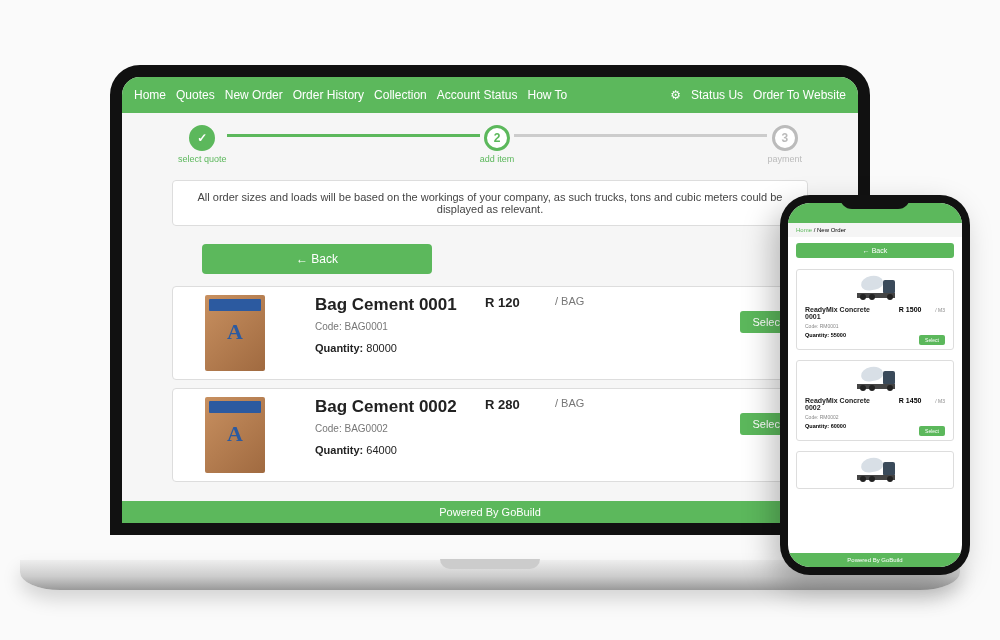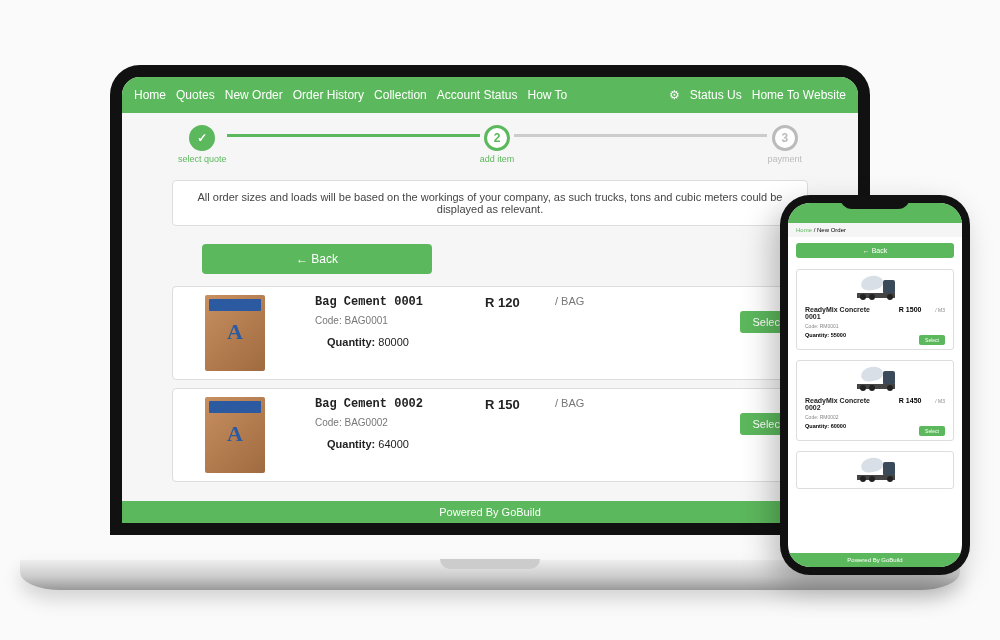--- a/index.html
+++ b/index.html
@@ -221,7 +221,7 @@
       <div class="nav-right">
         <span style="font-size:12px;">⚙</span>
         <span class="nav-item">Status Us</span>
-        <span class="nav-item">Home To Website</span>
+        <span class="nav-item">Order To Website</span>
       </div>
     </div>
 

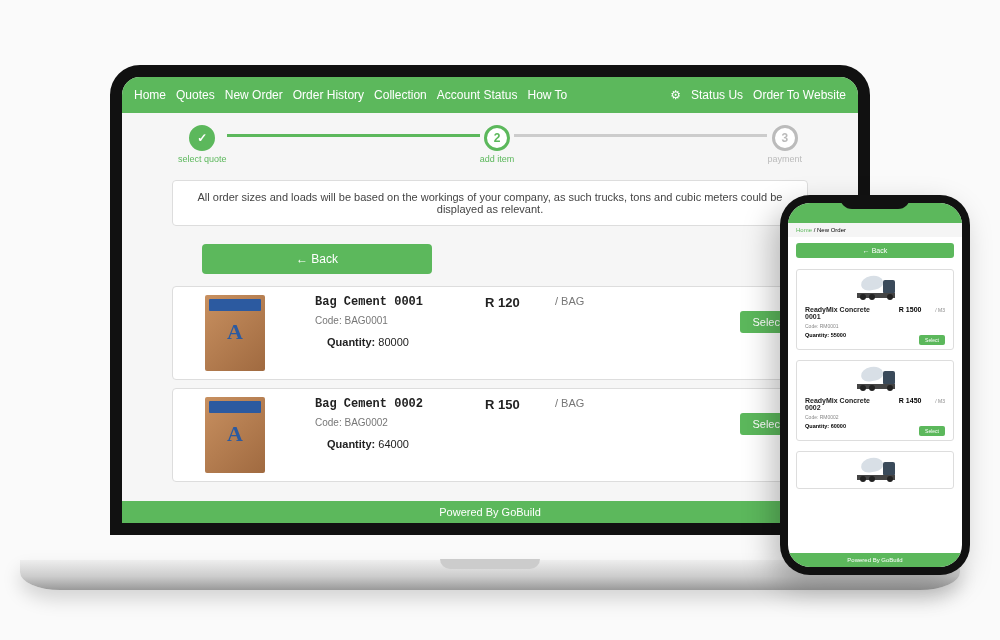--- a/index.html
+++ b/index.html
@@ -119,7 +119,7 @@
     font-weight: bold; color: #2c5aa0; font-size: 22px; font-family: serif;
   }
   .prod-info { flex: 0 0 170px; }
-  .prod-name { font-size: 12px; font-weight: bold; color: #222; margin-bottom: 6px; font-family: Liberation Mono, monospace; }
+  .prod-name { font-size: 17px; font-weight: bold; color: #222; margin-bottom: 6px; }
   .prod-code { font-size: 10px; color: #777; margin-bottom: 10px; }
   .prod-qty { font-size: 11px; color: #222; margin-left: 12px; }
   .prod-qty b { font-weight: bold; }

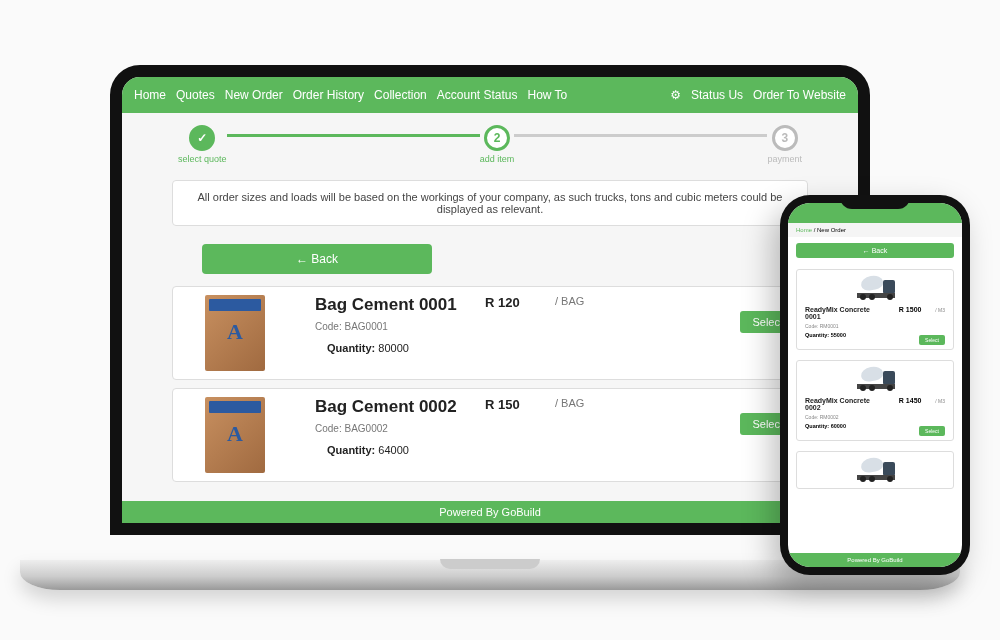--- a/index.html
+++ b/index.html
@@ -121,7 +121,7 @@
   .prod-info { flex: 0 0 170px; }
   .prod-name { font-size: 17px; font-weight: bold; color: #222; margin-bottom: 6px; }
   .prod-code { font-size: 10px; color: #777; margin-bottom: 10px; }
-  .prod-qty { font-size: 11px; color: #222; margin-left: 12px; }
+  .prod-qty { font-size: 11px; color: #222; }
   .prod-qty b { font-weight: bold; }
   .prod-price { font-size: 13px; font-weight: bold; color: #222; width: 70px; }
   .prod-unit { font-size: 11px; color: #777; width: 60px; }

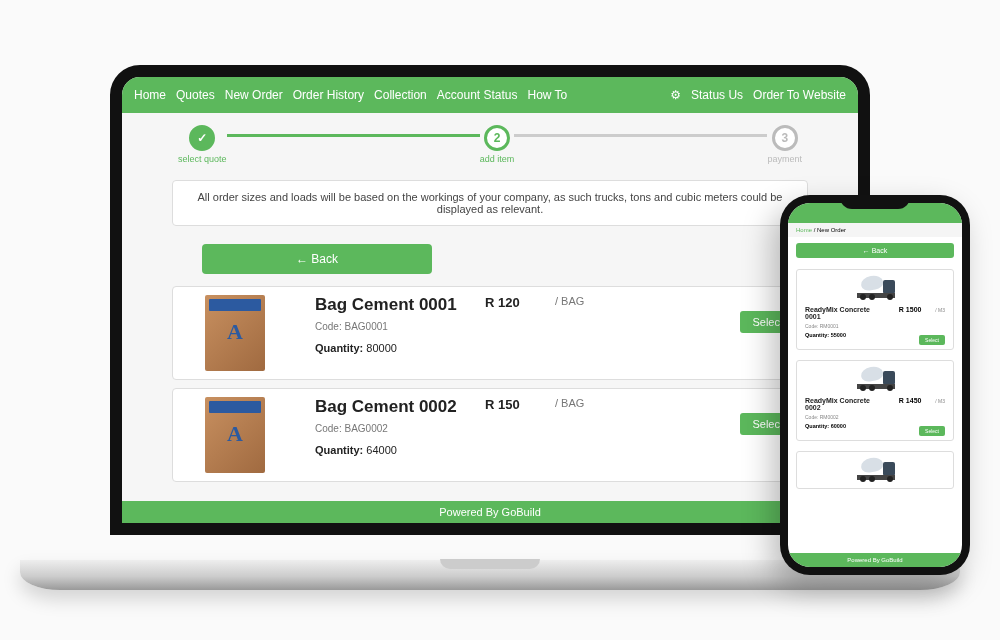--- a/index.html
+++ b/index.html
@@ -272,7 +272,7 @@
           <div class="prod-code"><span>Code:</span> <span>BAG0002</span></div>
           <div class="prod-qty"><b>Quantity:</b> <span>64000</span></div>
         </div>
-        <div class="prod-price">R 150</div>
+        <div class="prod-price">R 280</div>
         <div class="prod-unit">/ BAG</div>
         <div class="spacer"></div>
         <div class="select-btn">Select</div>

